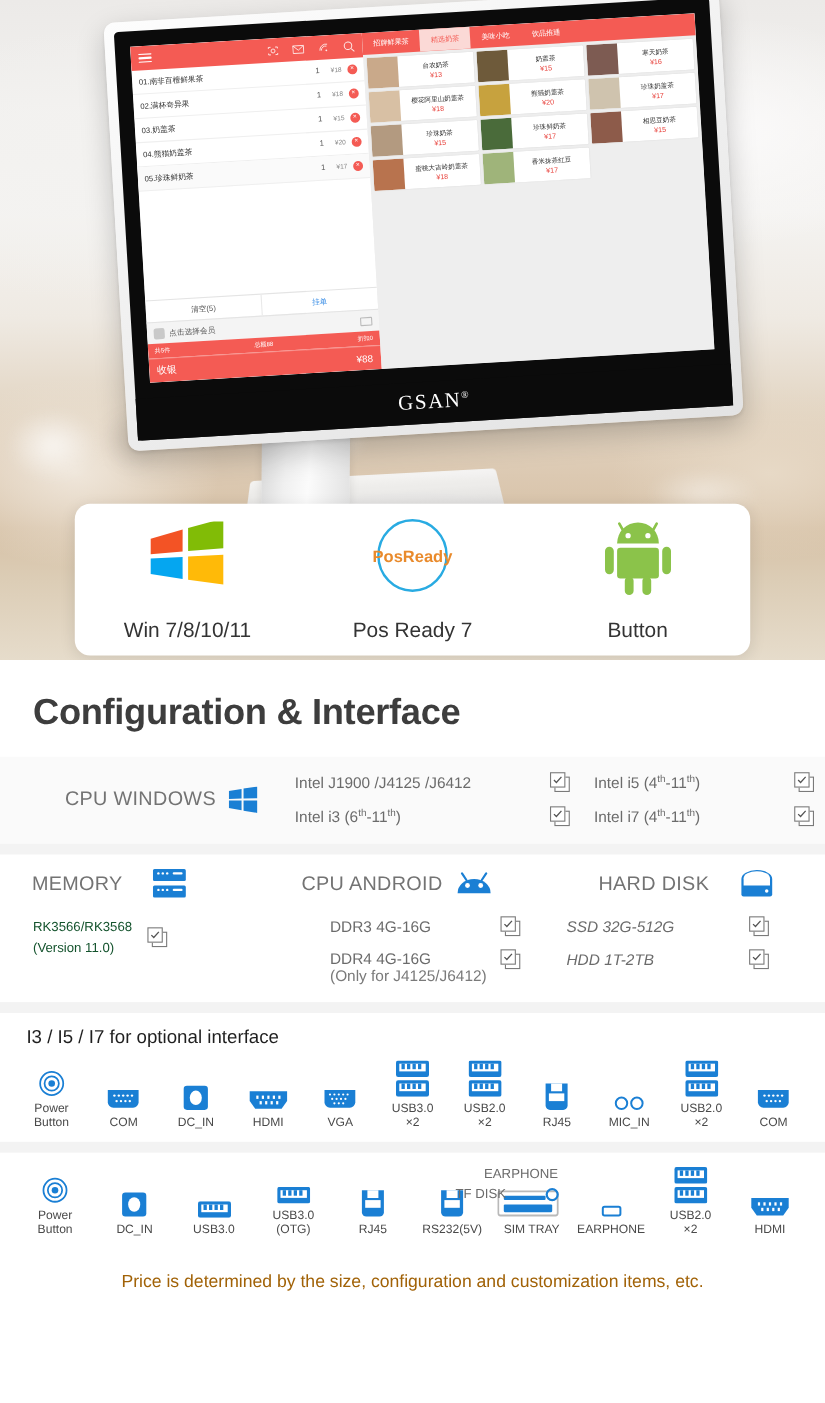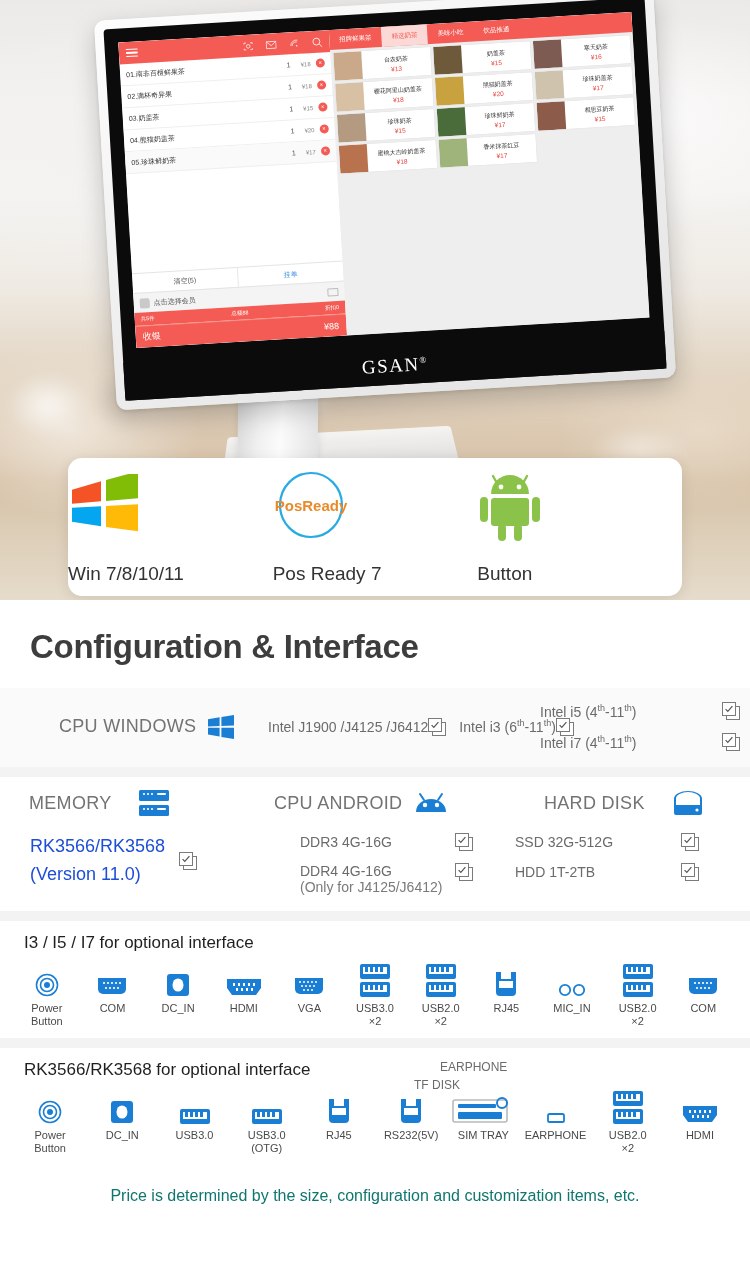--- a/index.html
+++ b/index.html
@@ -207,7 +207,7 @@
     display: flex; align-items: center;
     z-index: 5;
   }
-  .os-item { flex:1; display:flex; flex-direction:column; align-items:flex-start; gap:22px; }
+  .os-item { flex:1; display:flex; flex-direction:column; align-items:center; gap:22px; }
   .os-label { font-size: 19px; color:#333; font-weight: 400; }
   .os-logo { height: 72px; display:flex; align-items:center; justify-content:center; }
 

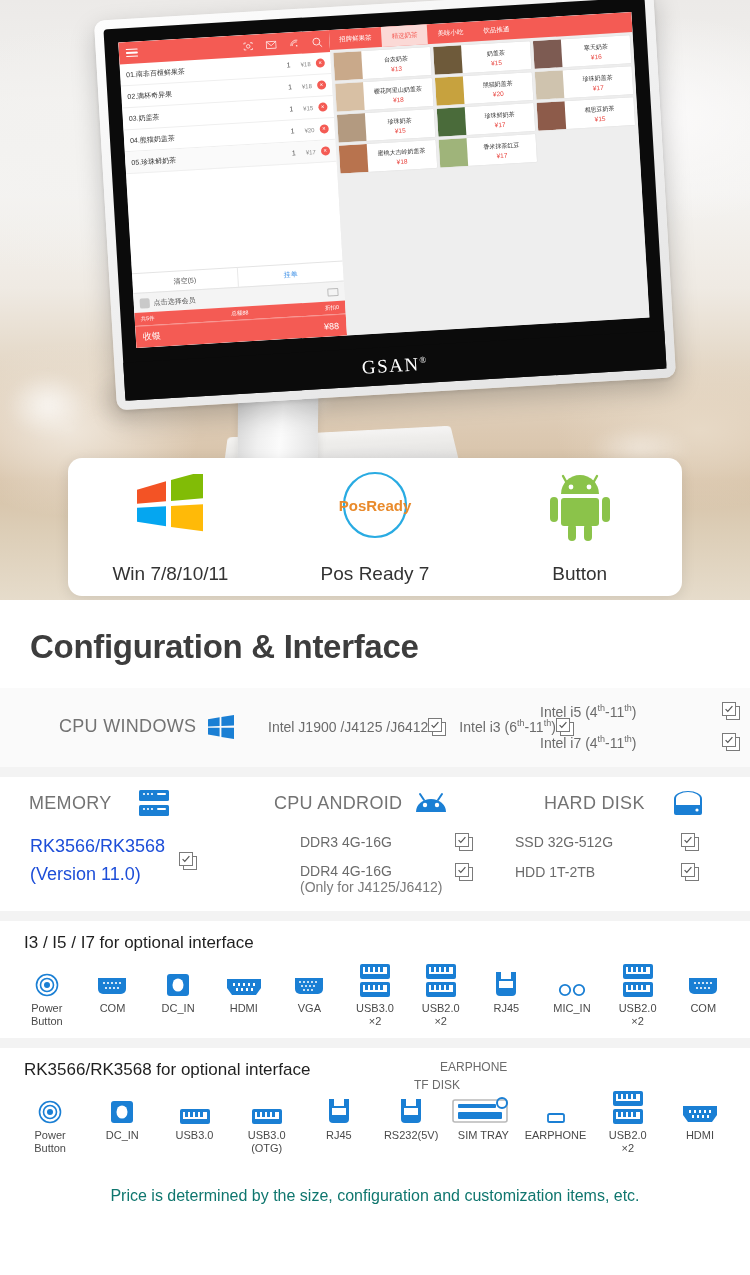--- a/index.html
+++ b/index.html
@@ -541,7 +541,7 @@
 
     <div style="flex:1; display:flex;">
 
-      <div style="width:250px; display:flex; flex-direction:row; gap:13px;">
+      <div style="width:250px; display:flex; flex-direction:column; gap:13px;">
         <div class="spec-line">
           <span class="spec-text">Intel  J1900 /J4125 /J6412</span>
           <span style="flex:1"></span>

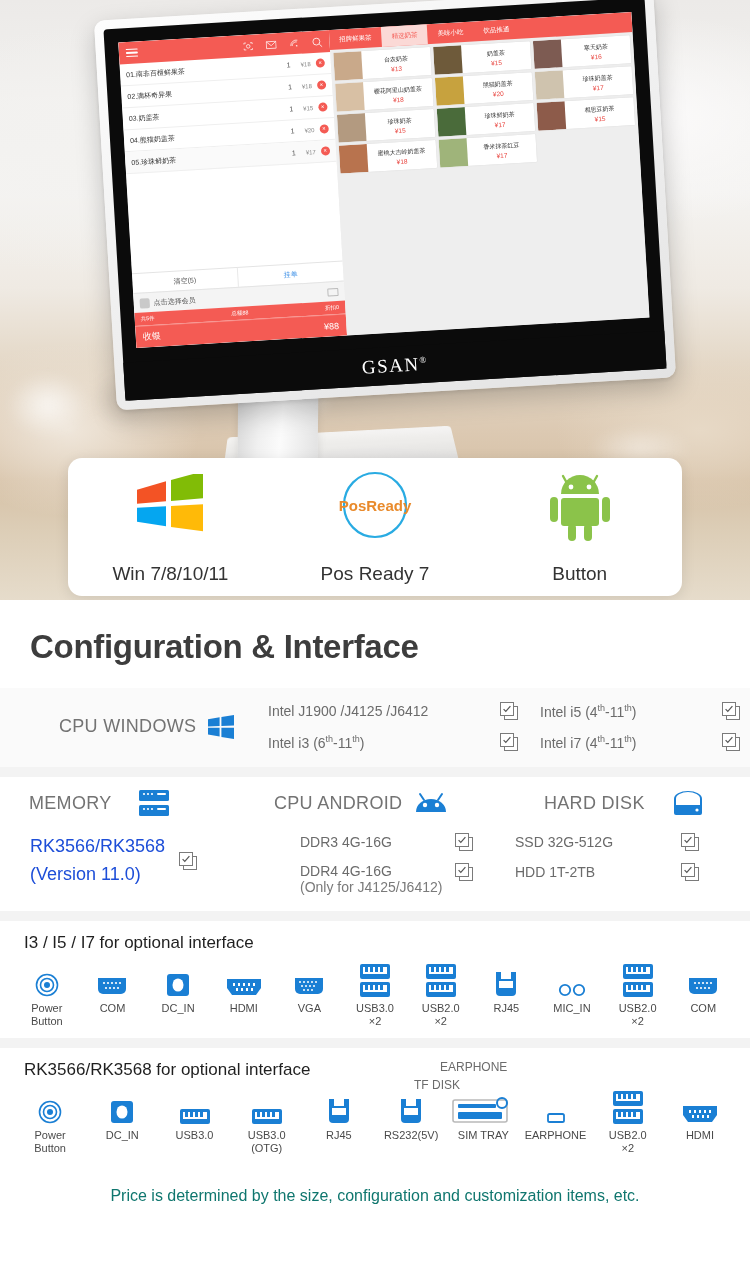--- a/index.html
+++ b/index.html
@@ -645,7 +645,7 @@
     <div class="android-body">
 
       <div style="width:300px; padding-left:30px; display:flex; align-items:center;">
-        <div style="font-size:18px; color:#1d4ed8; line-height:1.55;">
+        <div style="font-size:12px; color:#14532d; line-height:1.55;">
           <div>RK3566/RK3568</div>
           <div>(Version 11.0)</div>
         </div>

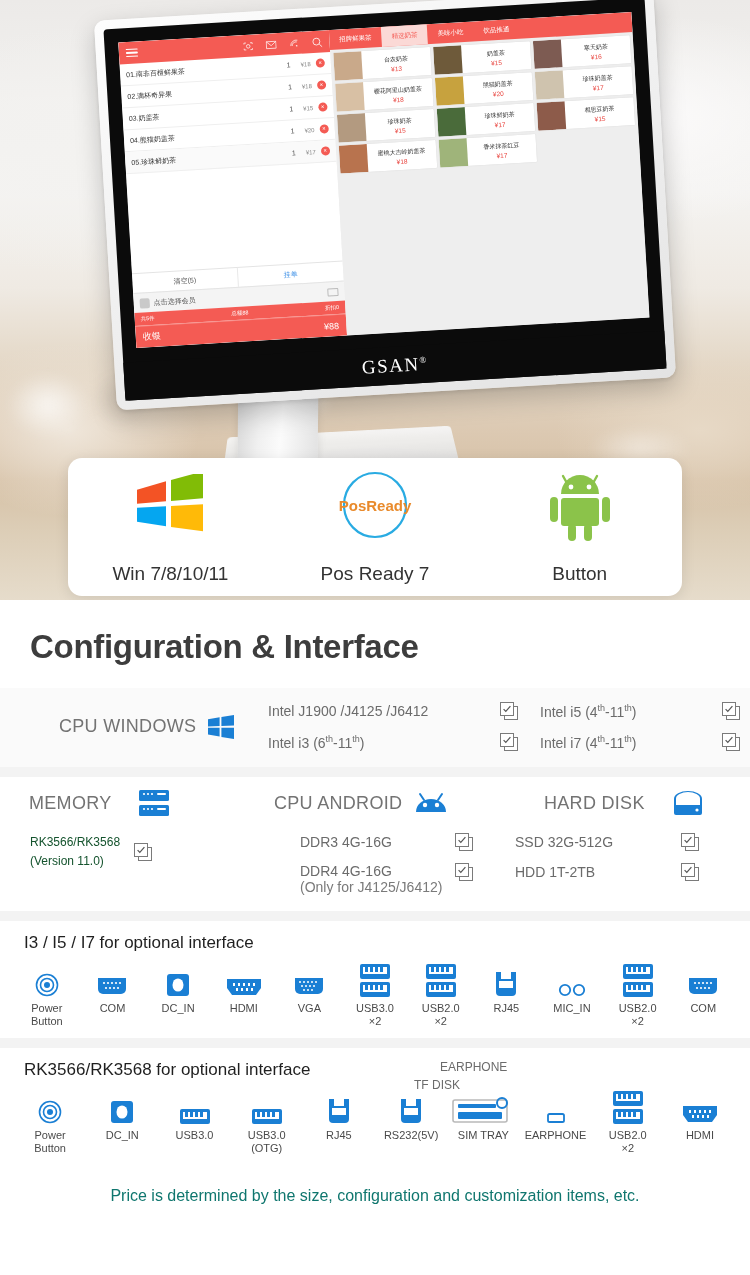--- a/index.html
+++ b/index.html
@@ -686,7 +686,7 @@
         </div>
       </div>
 
-      <div style="width:200px;">
+      <div style="width:200px;font-style:italic;">
         <div class="spec-line" style="margin-bottom:12px;">
           <span class="spec-text">SSD 32G-512G</span>
           <span style="flex:1"></span>

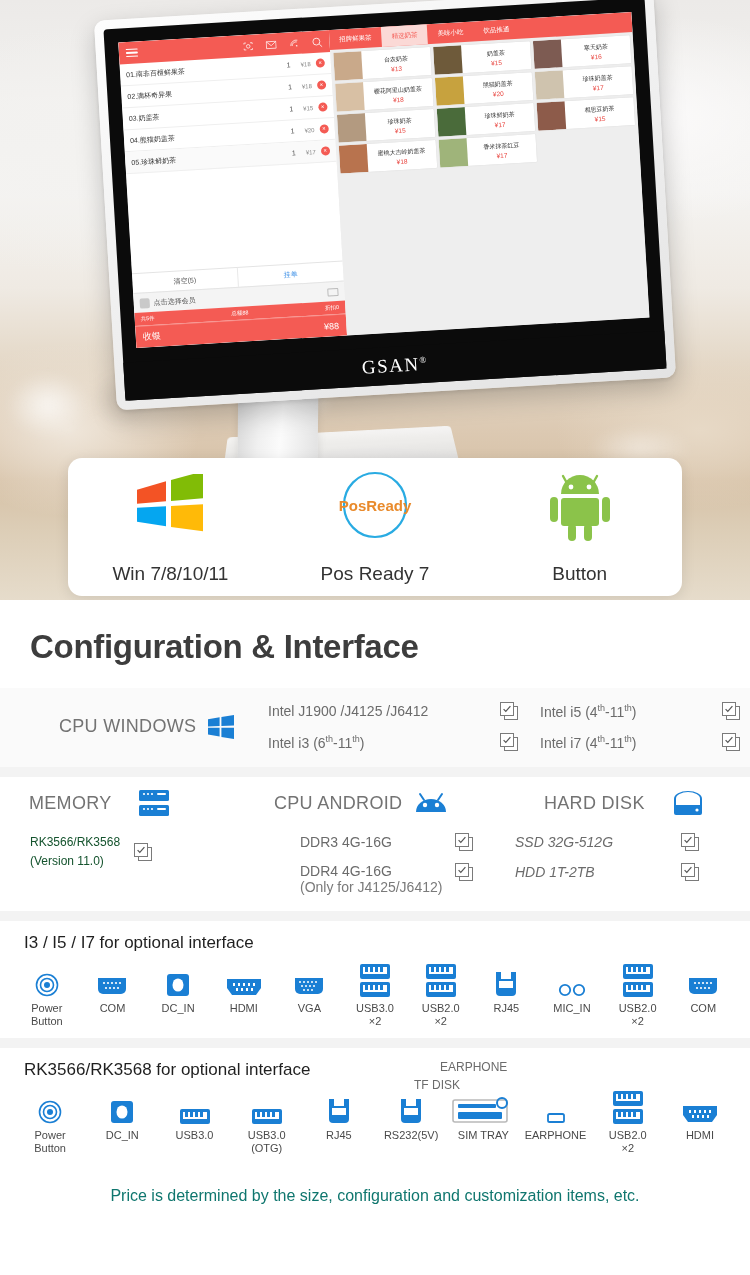--- a/index.html
+++ b/index.html
@@ -251,7 +251,7 @@
   
   .iface { padding: 12px 0 10px 0; background:#fff; }
   .iface-title { font-size:17px; color:#1f1f1f; padding-left:24px; margin-bottom:10px; }
-  .ports { display:flex; align-items:flex-start; padding: 0 14px; }
+  .ports { display:flex; align-items:flex-end; padding: 0 14px; }
   .port { flex:1; display:flex; flex-direction:column; align-items:center; gap:5px; }
   .port-glyph { height:34px; display:flex; align-items:flex-end; justify-content:center; }
   .port-label { font-size:11px; color:#4a4a4a; text-align:center; line-height:1.18; }

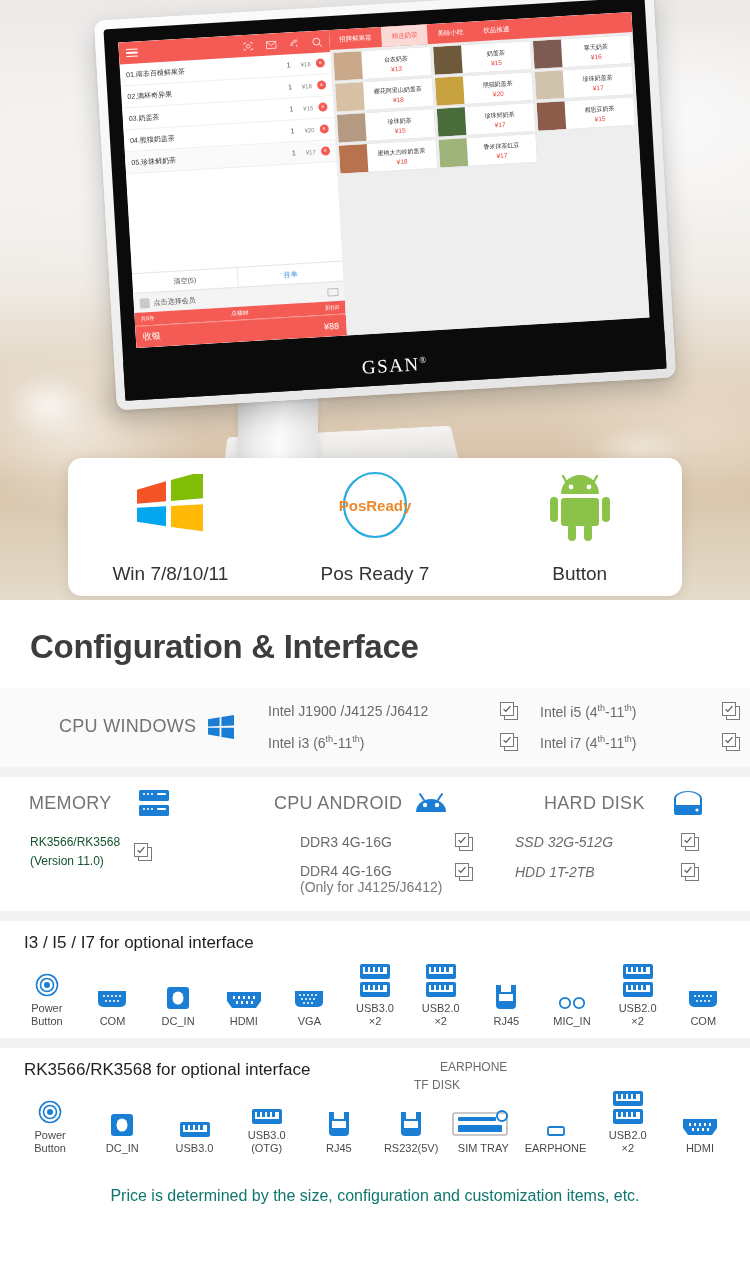--- a/index.html
+++ b/index.html
@@ -914,7 +914,6 @@
   <div class="band-sep"></div>
 
   <div class="iface" style="position:relative;">
-    <div class="iface-title">RK3566/RK3568 for optional interface</div>
     <div style="position:absolute; left:440px; top:12px; font-size:12px; color:#6b6b6b;">EARPHONE</div>
     <div style="position:absolute; left:414px; top:30px; font-size:12px; color:#6b6b6b;">TF DISK</div>
     <div class="ports" id="ports-rk">

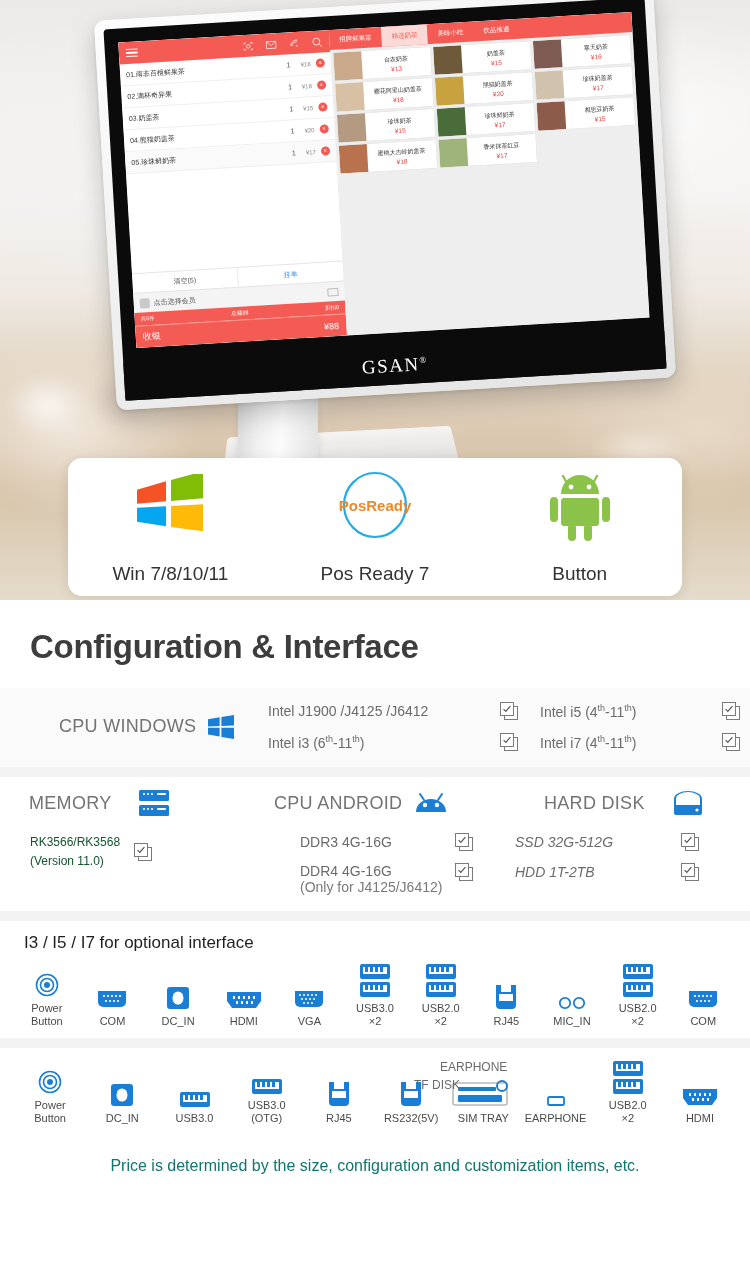--- a/index.html
+++ b/index.html
@@ -257,7 +257,7 @@
   .port-label { font-size:11px; color:#4a4a4a; text-align:center; line-height:1.18; }
 
   .footer-note {
-    text-align:center; font-size:16px; color:#0f766e;
+    text-align:center; font-size:16px; color:#a16207;
     padding: 22px 0 26px 0; background:#fff;
   }
 

